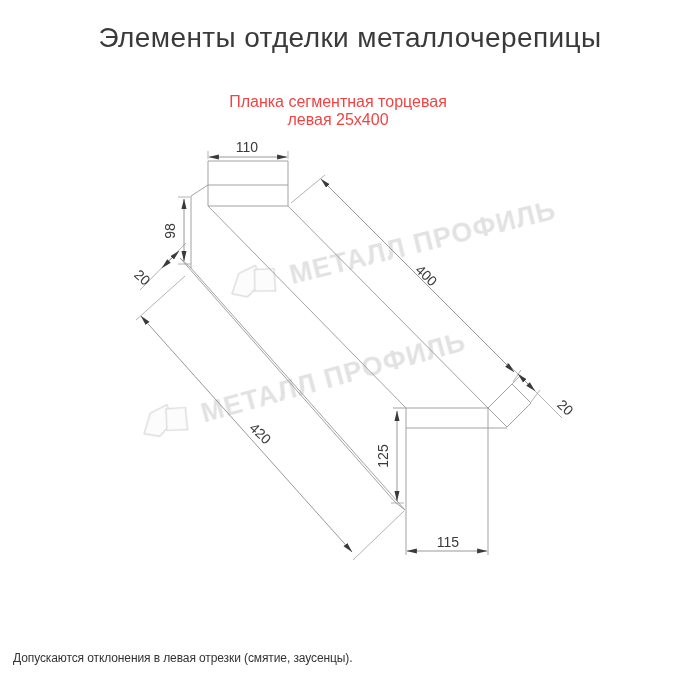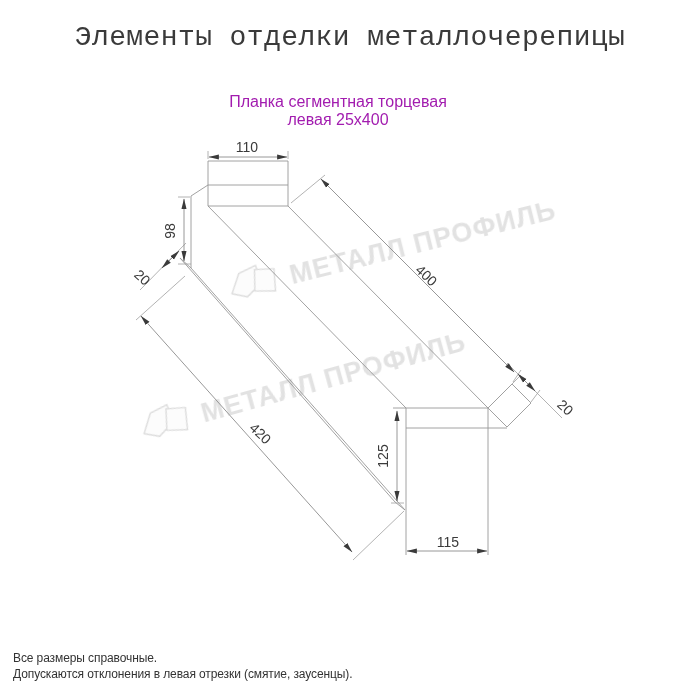--- a/index.html
+++ b/index.html
@@ -7,7 +7,7 @@
         font-family:"Liberation Sans", sans-serif;}
 
   .page-title{position:absolute;top:22px;left:0;width:700px;text-align:center;
-    font-size:28px;letter-spacing:.4px;color:#3a3a3a;font-family:Liberation Mono, monospace;}
+    font-size:28px;letter-spacing:.4px;color:#3a3a3a;}
   .subtitle{position:absolute;top:93px;left:0;width:676px;text-align:center;
     font-size:16px;line-height:18px;color:#a21caf;}
   .footnotes{position:absolute;left:13px;top:650px;font-size:12px;line-height:16px;

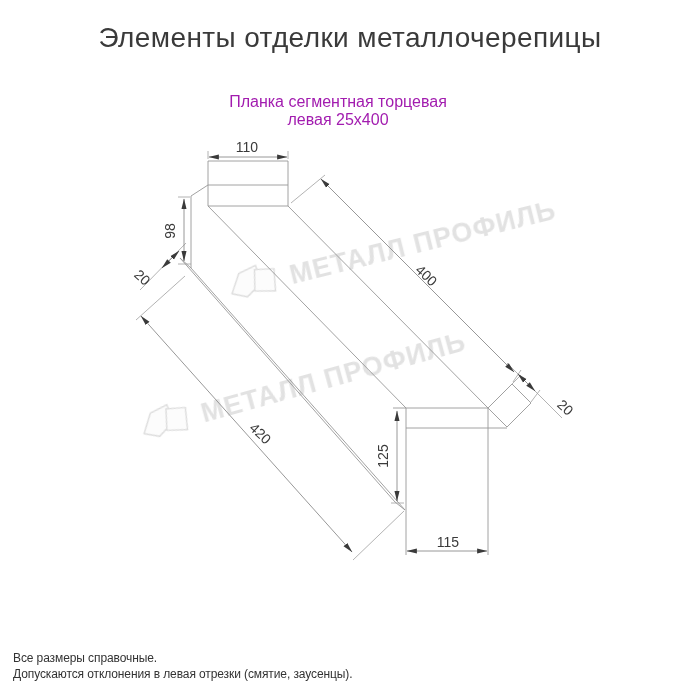--- a/index.html
+++ b/index.html
@@ -9,7 +9,7 @@
   .page-title{position:absolute;top:22px;left:0;width:700px;text-align:center;
     font-size:28px;letter-spacing:.4px;color:#3a3a3a;}
   .subtitle{position:absolute;top:93px;left:0;width:676px;text-align:center;
-    font-size:16px;line-height:18px;color:#a21caf;}
+    font-size:16px;line-height:18px;color:#ef4444;}
   .footnotes{position:absolute;left:13px;top:650px;font-size:12px;line-height:16px;
     color:#333;letter-spacing:-0.1px;}
 

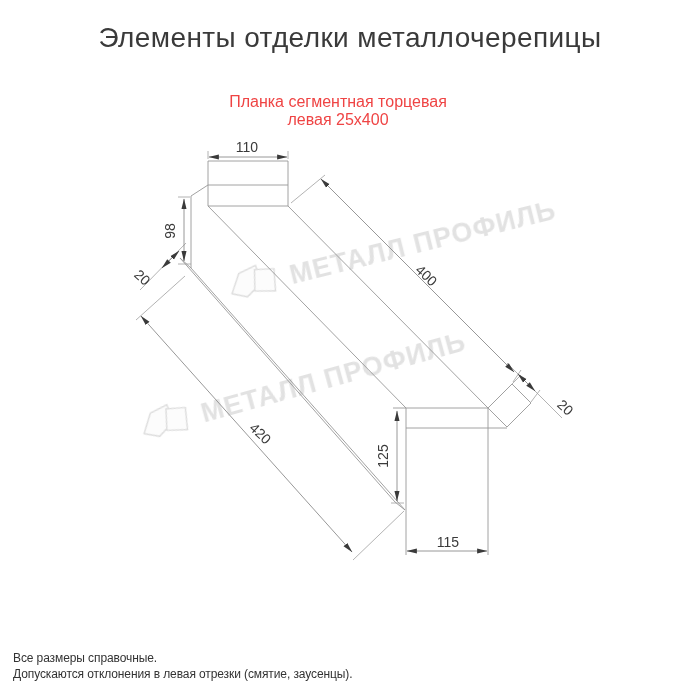--- a/index.html
+++ b/index.html
@@ -119,7 +119,6 @@
   </div>
 
   <div class="footnotes">
-    <div>Все размеры справочные.</div>
     <div>Допускаются отклонения в левая отрезки (смятие, заусенцы).</div>
   </div>
 

